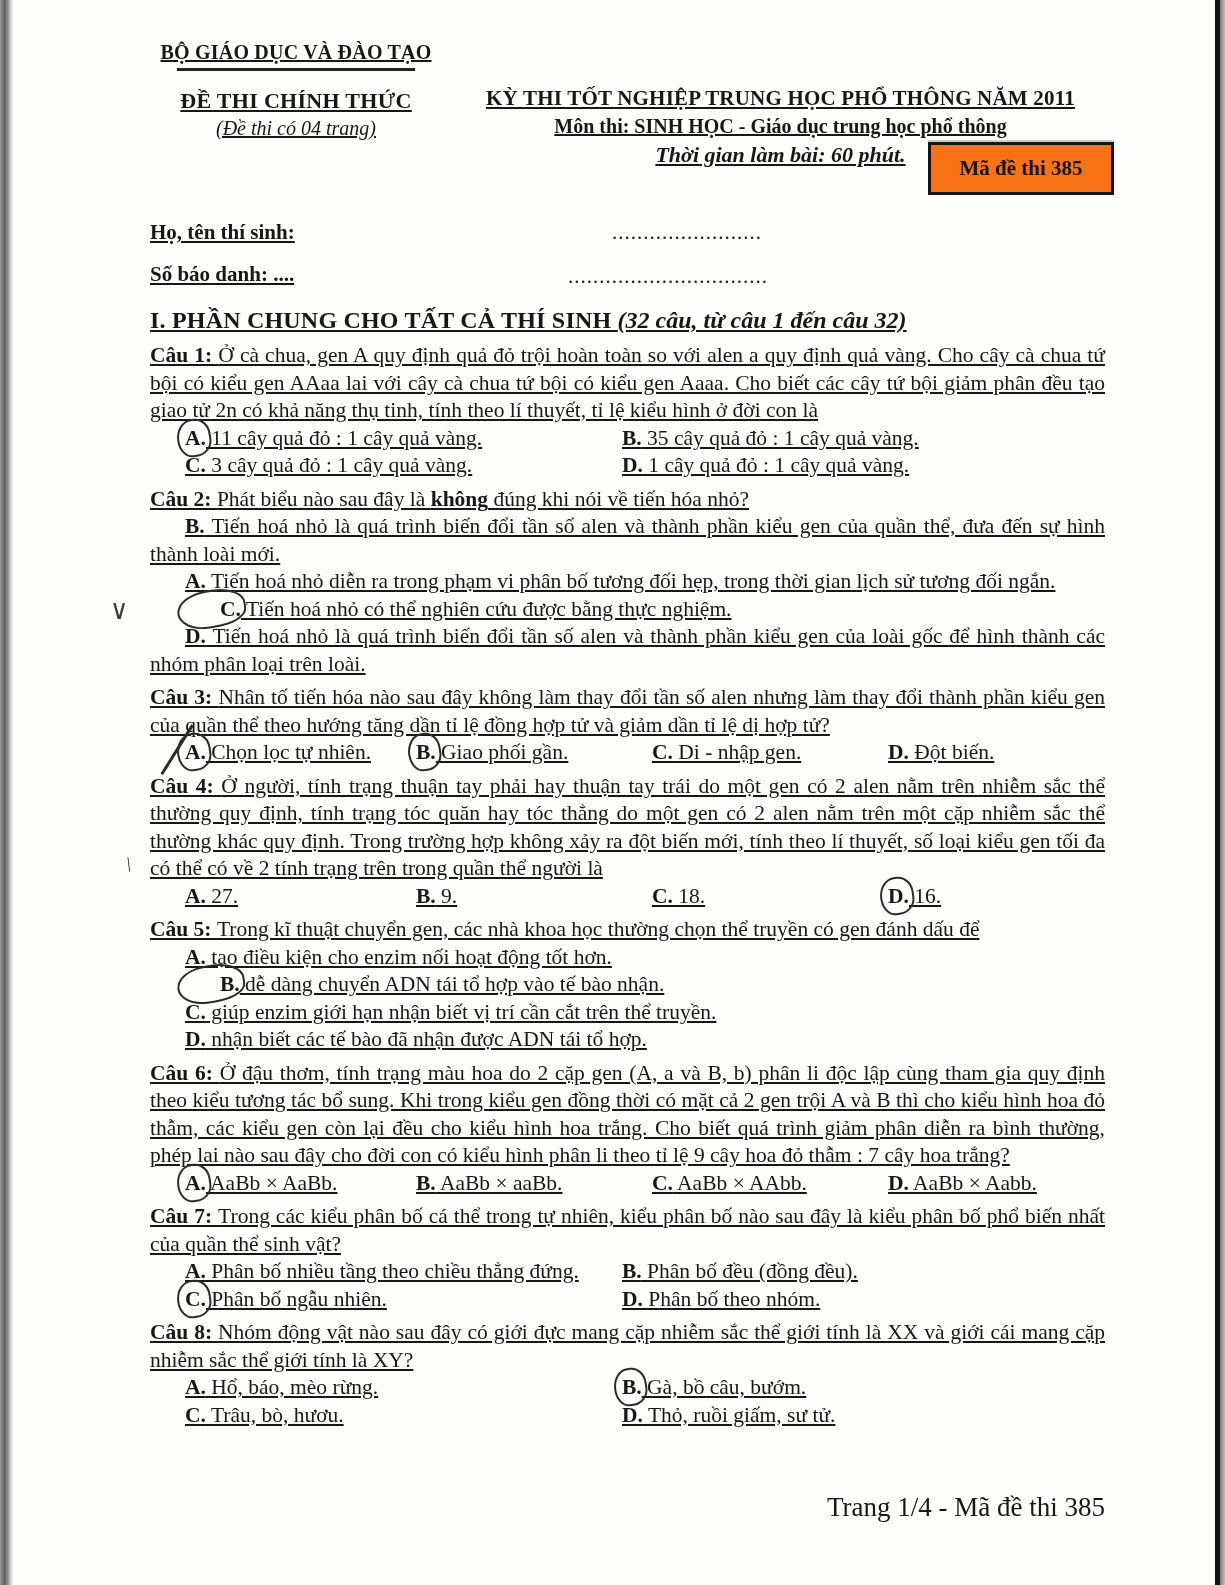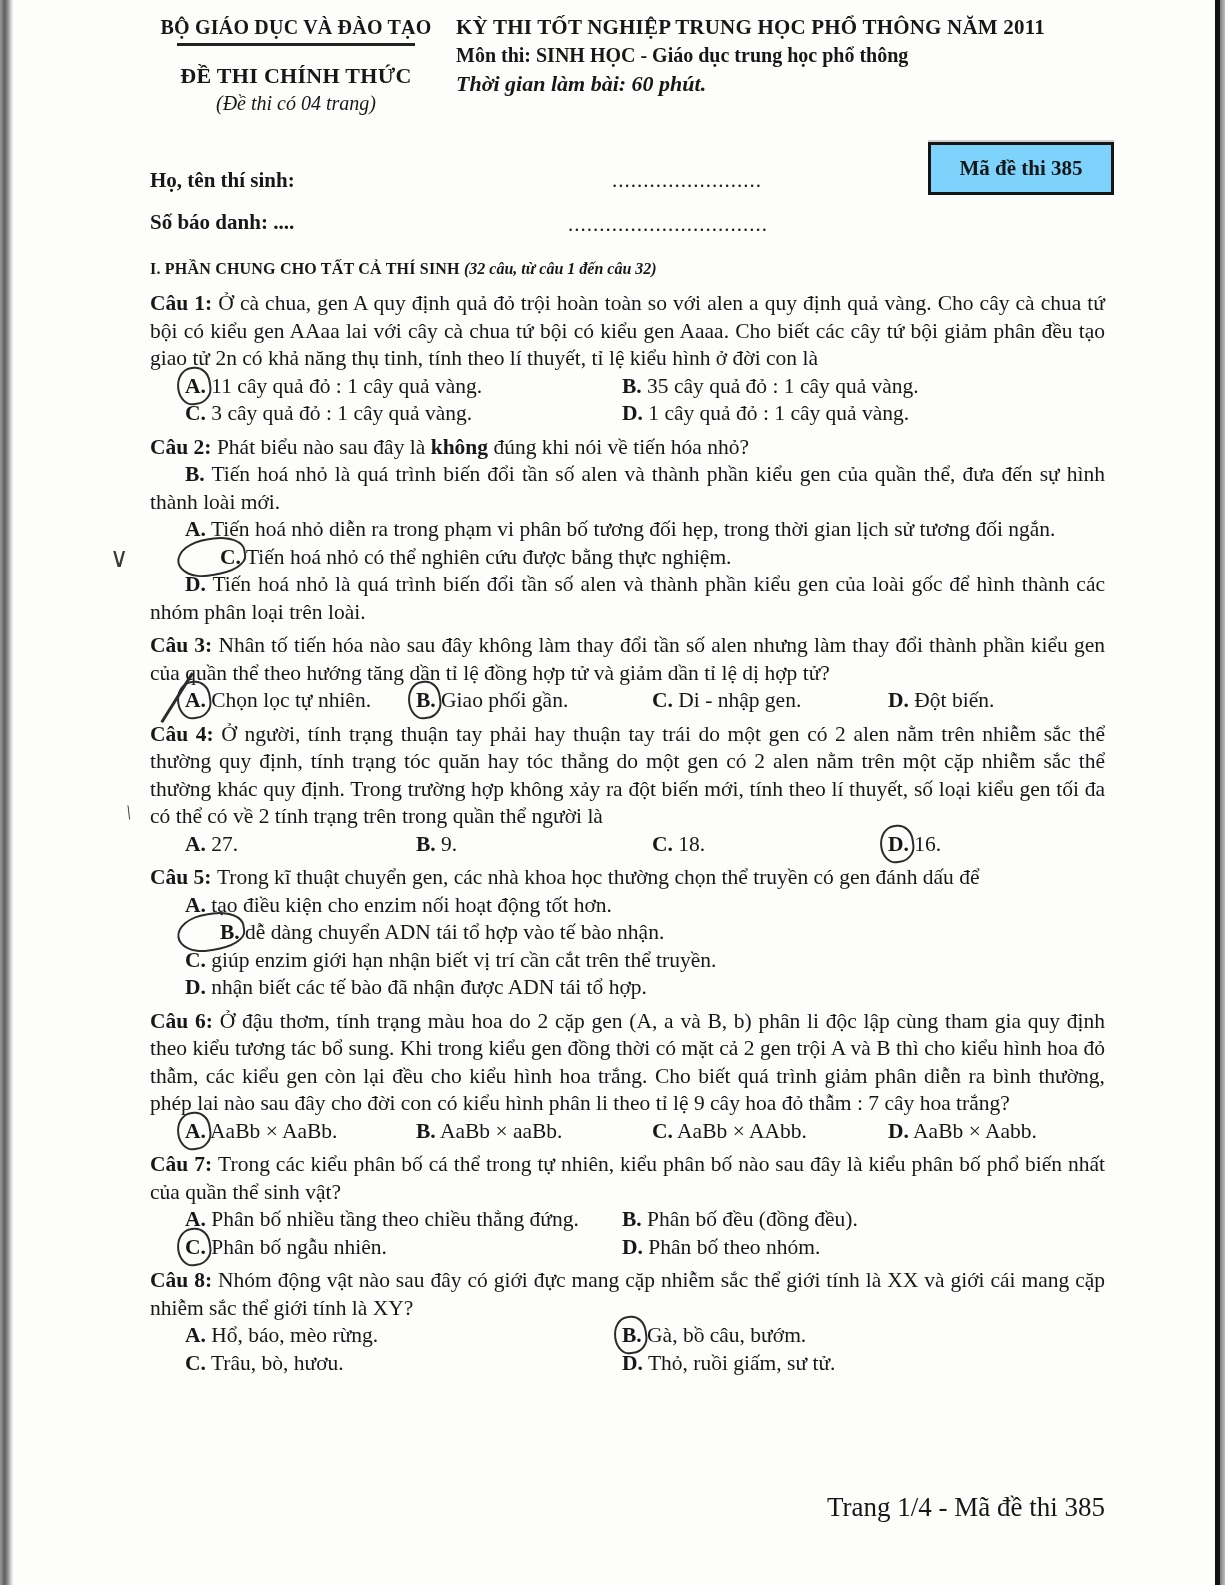--- a/index.html
+++ b/index.html
@@ -19,7 +19,7 @@
   .edge-right-line{position:absolute;left:1215px;top:0;width:5px;height:100%;background:#121212;}
   .edge-right-outer{position:absolute;left:1220px;top:0;width:5px;height:100%;
     background:linear-gradient(90deg,#7d7d7d,#bdbdbd);}
-  .content{position:absolute;left:150px;top:15px;width:955px;}
+  .content{position:absolute;left:150px;top:40px;width:955px;text-decoration:underline;}
 
   
   .hdr{display:flex;}

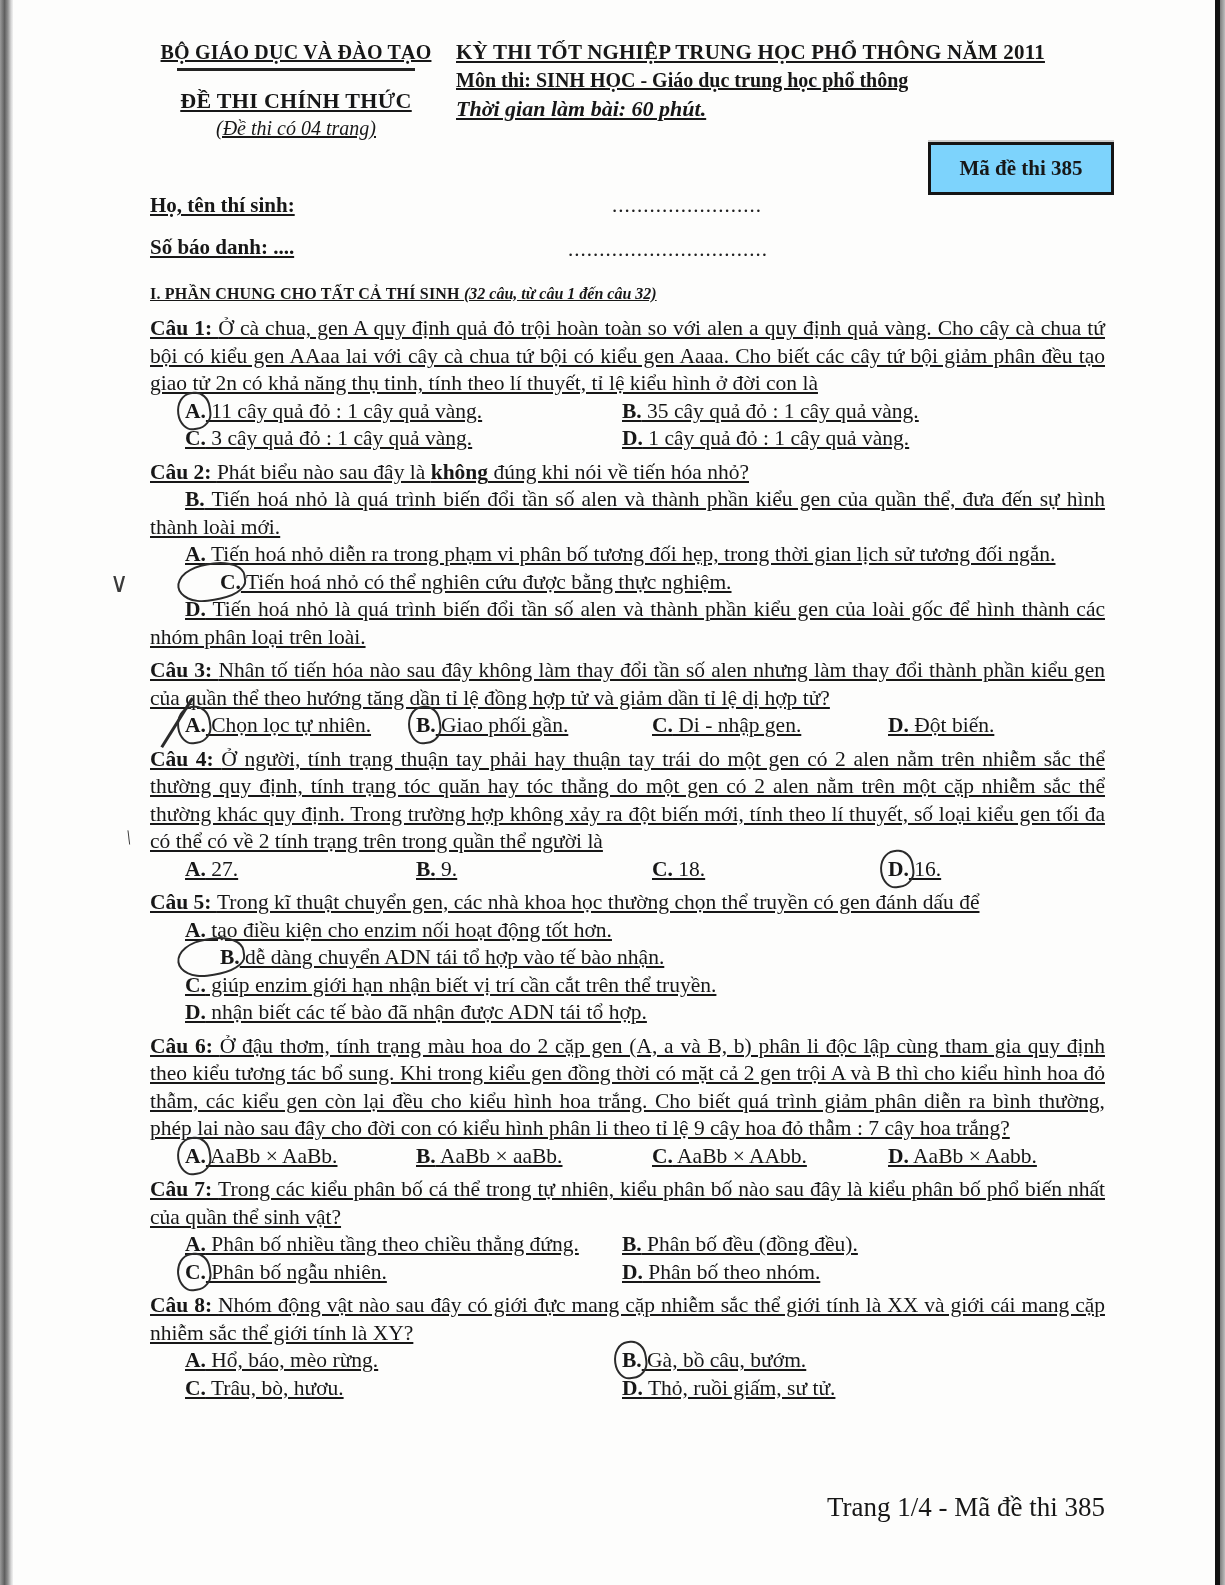--- a/index.html
+++ b/index.html
@@ -28,7 +28,7 @@
   .ministry-underline{width:238px;height:3px;background:#222;margin:4px auto 0;}
   .exam-type{font-weight:bold;font-size:22px;line-height:26px;margin-top:17px;letter-spacing:.3px;}
   .pages-note{font-style:italic;font-size:20px;line-height:24px;margin-top:2px;}
-  .hdr-right{flex:1;text-align:left;padding-left:14px;}
+  .hdr-right{flex:1;text-align:center;padding-left:14px;margin-top:46px;}
   .exam-title{font-weight:bold;font-size:21px;line-height:25px;letter-spacing:.2px;}
   .subject-line{font-weight:bold;font-size:20px;line-height:25px;margin-top:3px;}
   .duration-line{font-weight:bold;font-style:italic;font-size:22px;line-height:24px;margin-top:4px;}

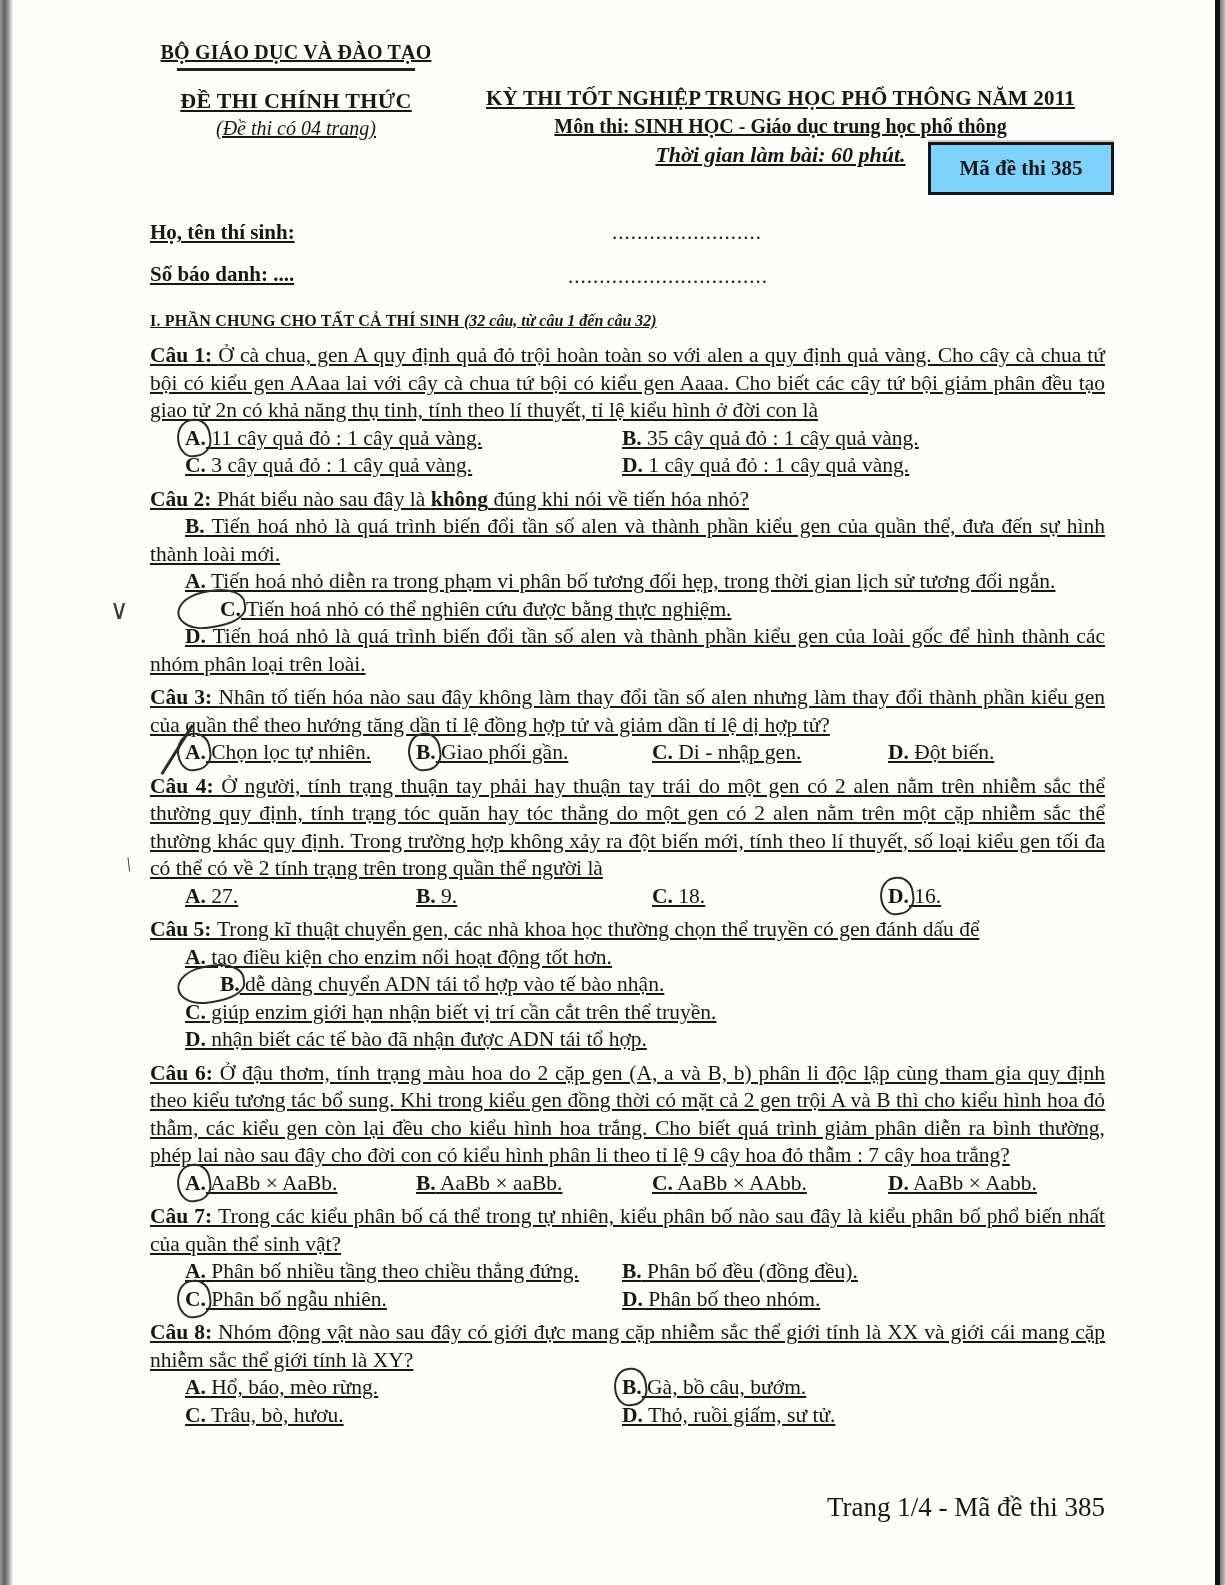--- a/index.html
+++ b/index.html
@@ -35,7 +35,7 @@
   .code-box{
     position:absolute;left:928px;top:142px;width:180px;height:47px;
     border:3px solid #151515;display:flex;align-items:center;justify-content:center;
-    font-weight:bold;font-size:21px;background:#7dd3fc;box-shadow:0 -2px 0 #15151533;
+    font-weight:bold;font-size:21px;background:#f97316;box-shadow:0 -2px 0 #15151533;
   }
 
   

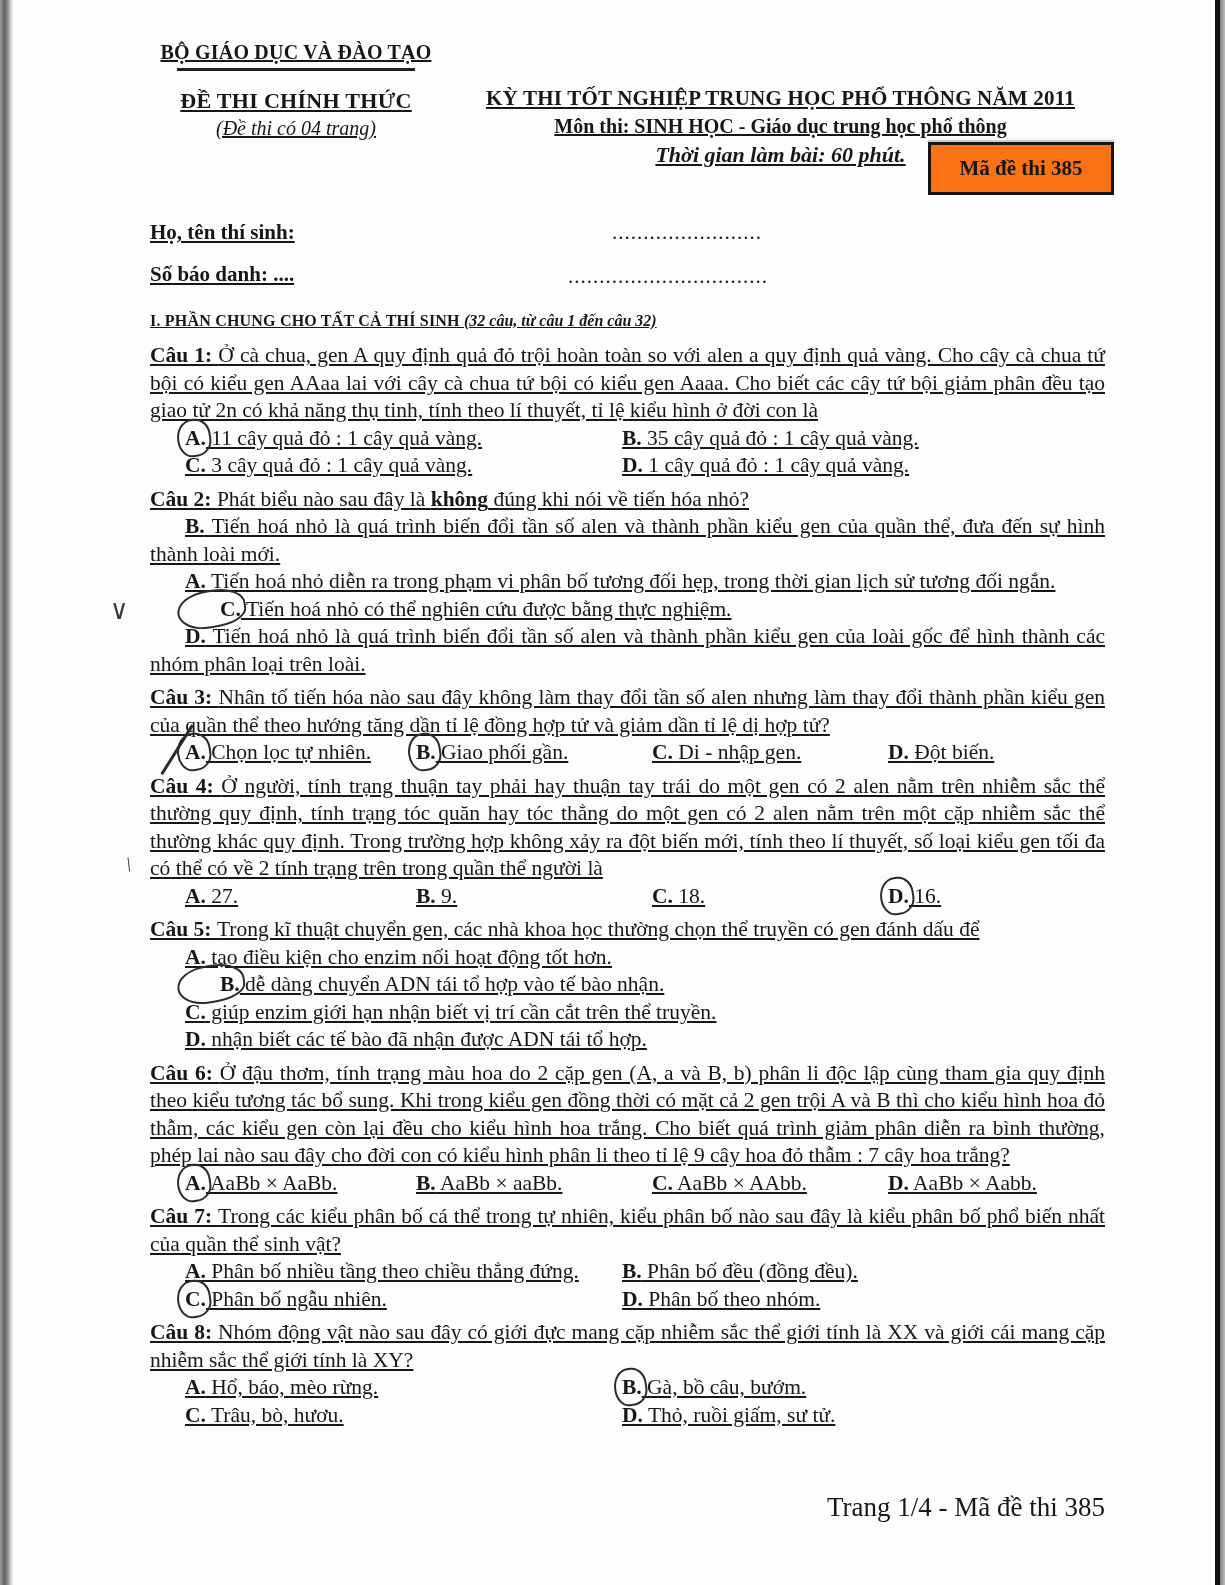--- a/index.html
+++ b/index.html
@@ -47,7 +47,7 @@
   .dots-id{left:418px;top:2px;}
 
   
-  .section-heading{margin-top:20px;font-size:16px;line-height:27px;}
+  .section-heading{margin-top:20px;font-size:24px;line-height:27px;}
   .section-title{font-weight:bold;letter-spacing:.2px;}
   .section-subtitle{font-weight:bold;font-style:italic;}
 

